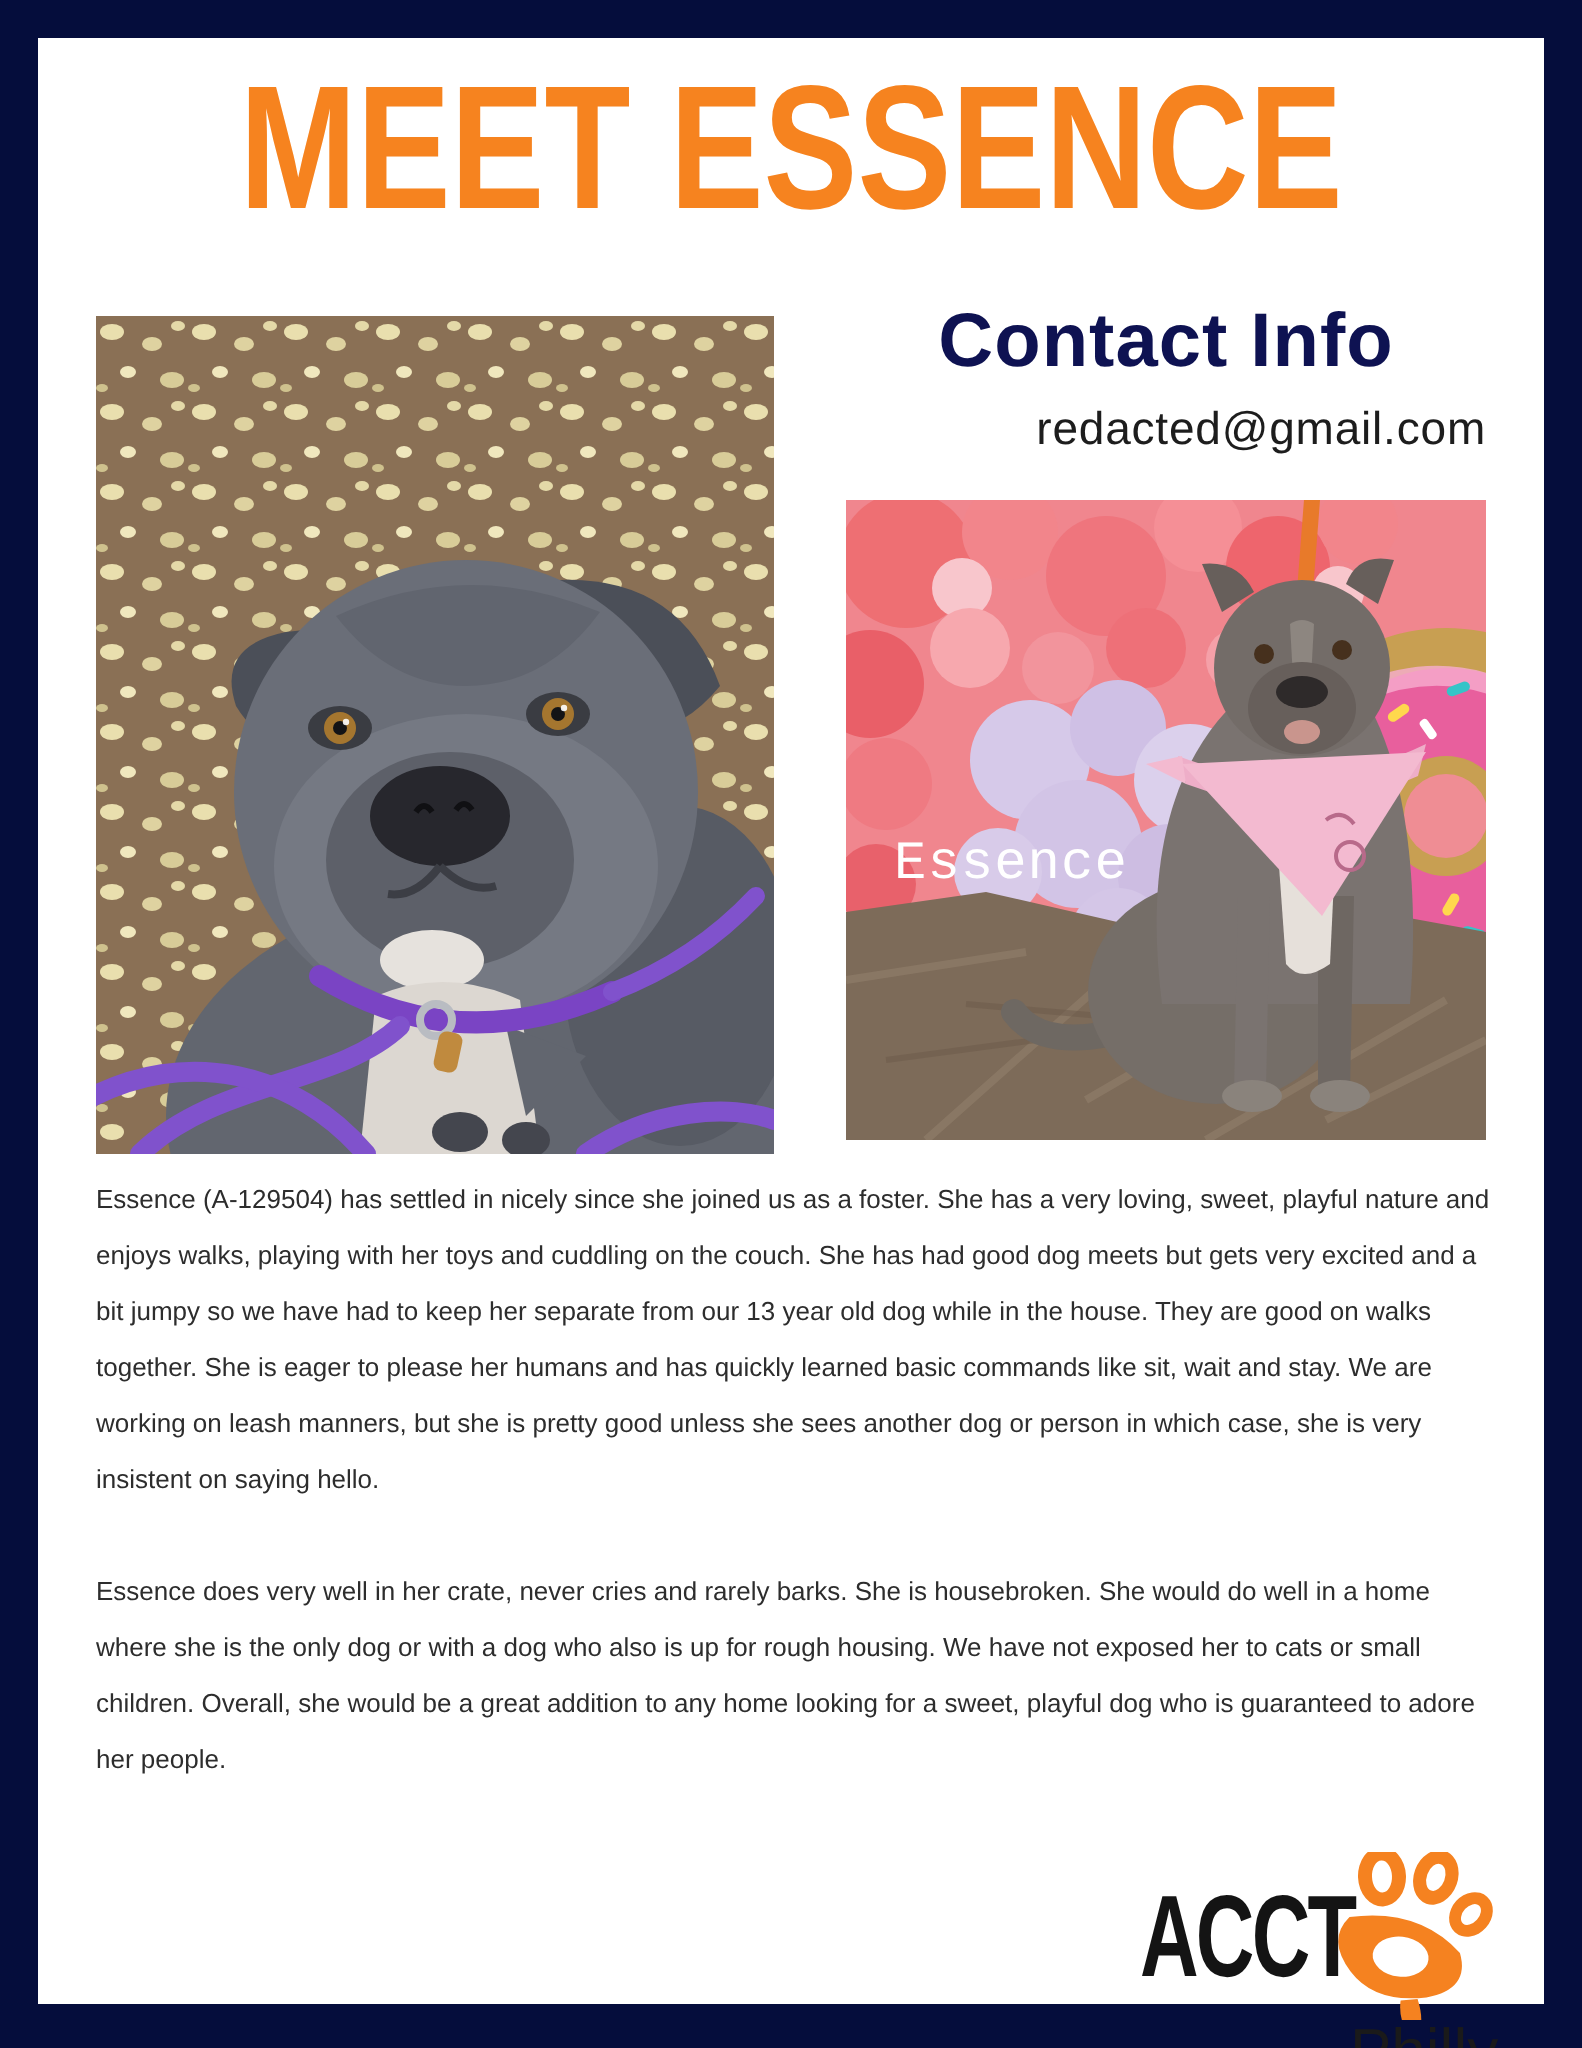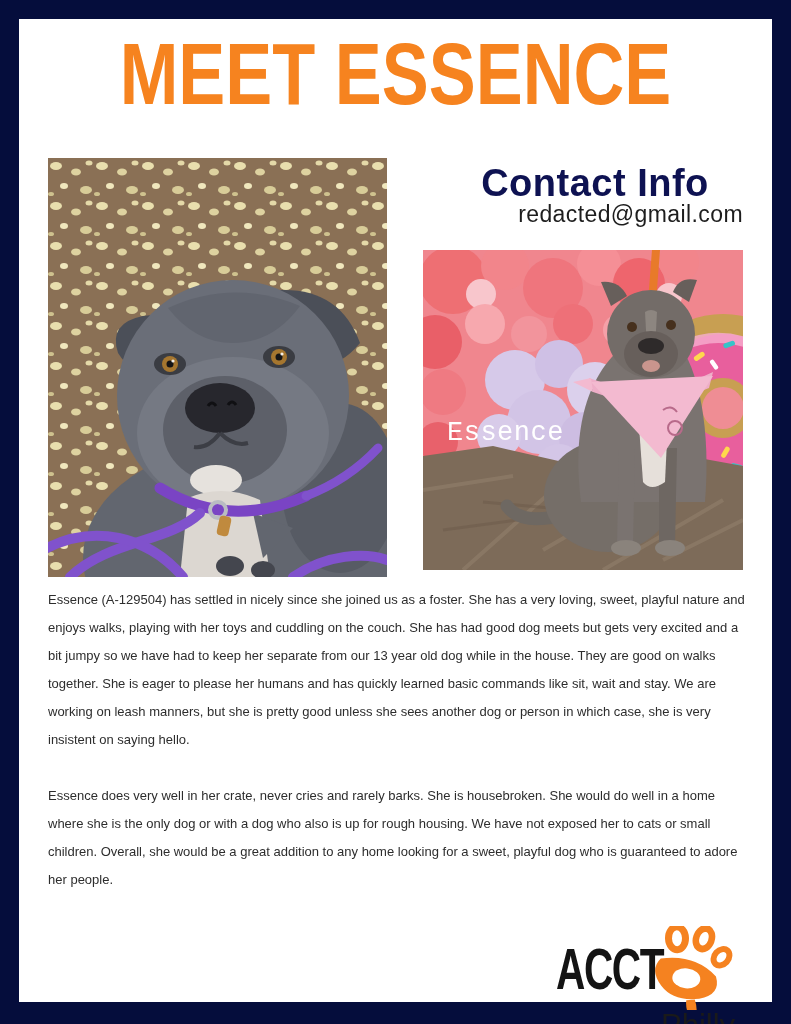--- a/index.html
+++ b/index.html
@@ -16,7 +16,7 @@
   .photo-right{left:423px;top:250px;width:320px;height:320px;background:#f2939b;}
   .photo svg{display:block;}
 
-  .contact-heading{position:absolute;left:423px;top:150px;width:320px;margin:12px;text-align:center;
+  .contact-heading{position:absolute;left:423px;top:150px;width:320px;margin:0;text-align:center;
                    font-size:38px;font-weight:bold;color:#0e1252;letter-spacing:0.5px;}
   .contact-email{position:absolute;left:423px;top:201px;width:320px;text-align:right;
                  font-size:23px;color:#1d1d1d;letter-spacing:0.4px;}

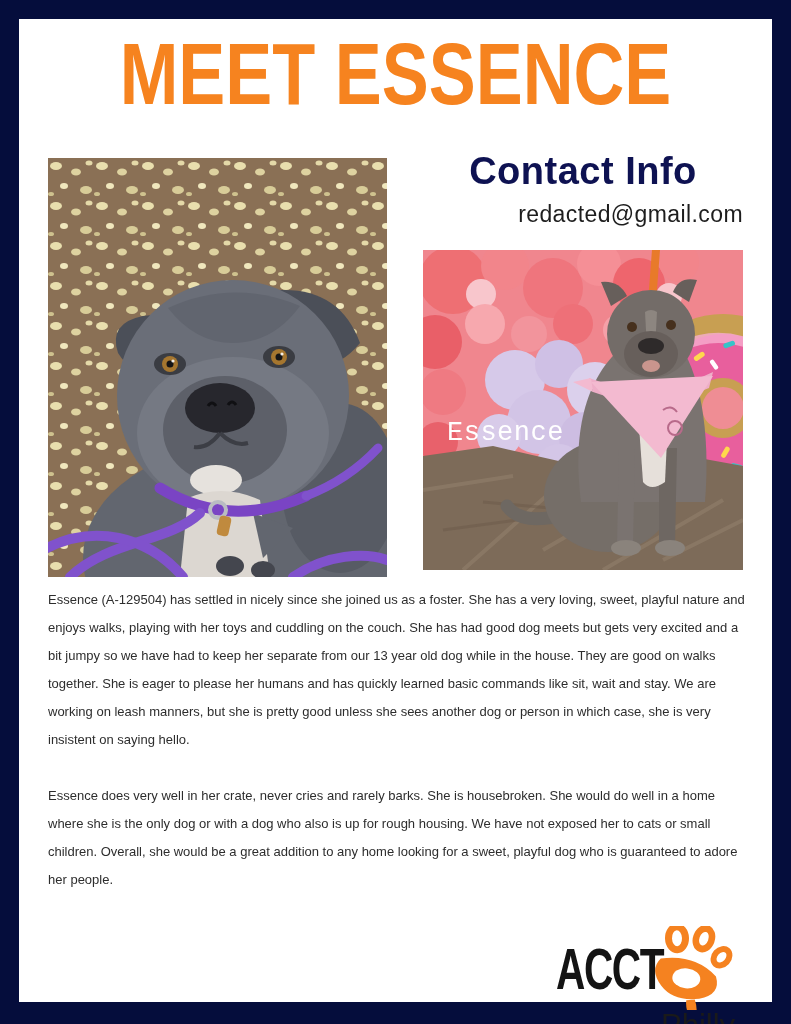--- a/index.html
+++ b/index.html
@@ -28,7 +28,7 @@
   .body-text p{margin:0;}
   .body-text p + p{margin-top:28px;}
 
-  .logo{position:absolute;left:564px;top:926px;width:178px;height:80px;}
+  .logo{position:absolute;left:578px;top:926px;width:178px;height:80px;}
   .logo .paw{position:absolute;left:82px;top:0px;}
   .logo .acct{position:absolute;left:-8px;top:14px;font-size:58px;font-weight:bold;color:#141414;
               letter-spacing:-2px;transform:scaleX(0.70);transform-origin:left center;line-height:1;}

